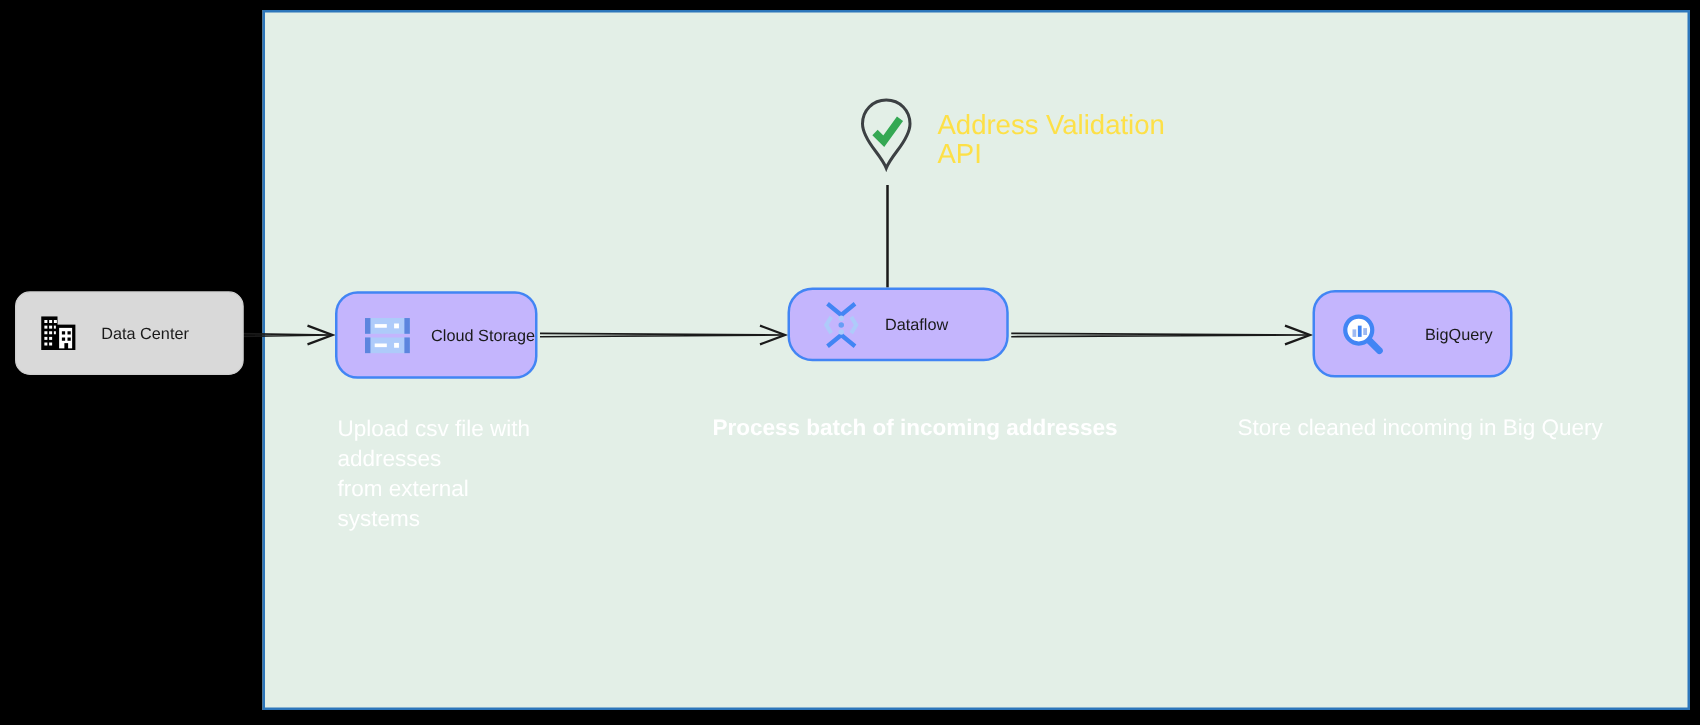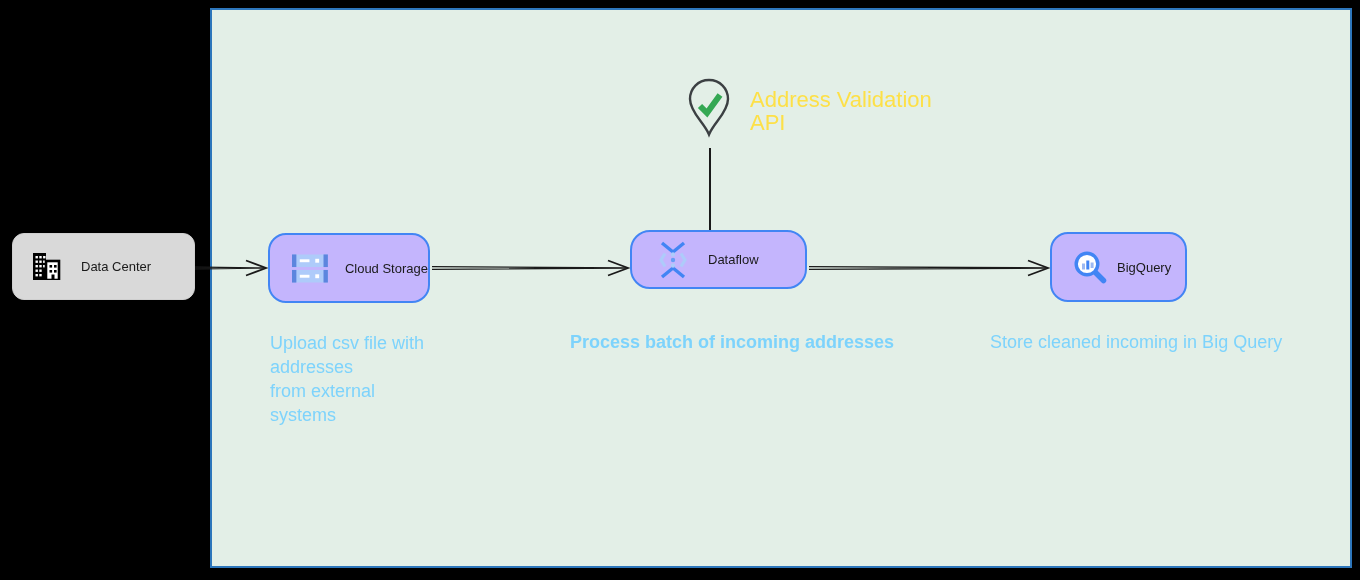--- a/index.html
+++ b/index.html
@@ -24,7 +24,7 @@
   }
   .node-cloudstorage{left:268px;top:233px;width:162px;height:70px;padding-left:22px;gap:17px;}
   .node-dataflow{left:630px;top:230px;width:177px;height:59px;border-radius:20px;padding-left:22px;gap:16px;}
-  .node-bigquery{left:1050px;top:232px;width:137px;height:70px;padding-left:20px;gap:9px;}
+  .node-bigquery{left:1050px;top:232px;width:160px;height:70px;padding-left:20px;gap:32px;}
   .pin{position:absolute;left:687px;top:78px;width:44px;height:62px;}
   .av-label{
     position:absolute;left:750px;top:88px;font-size:22px;line-height:23px;

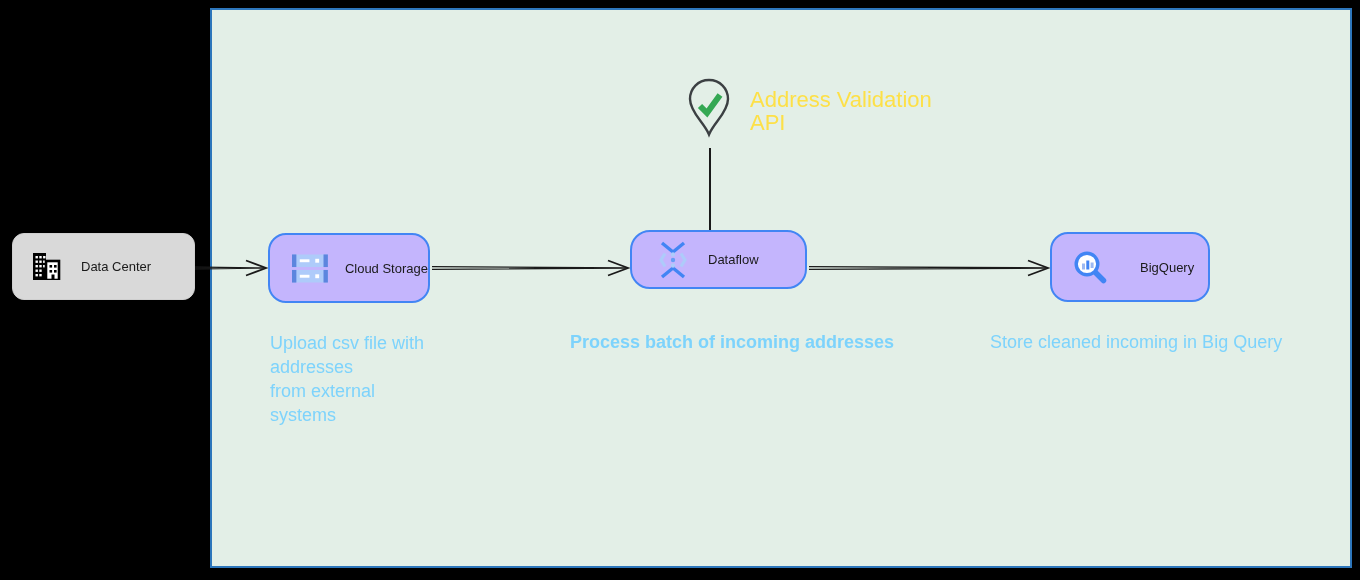--- a/index.html
+++ b/index.html
@@ -30,7 +30,7 @@
     position:absolute;left:750px;top:88px;font-size:22px;line-height:23px;
     white-space:pre-line;color:#fde047;
   }
-  .caption{position:absolute;font-size:18px;line-height:24px;color:#7dd3fc;white-space:pre-line;}
+  .caption{position:absolute;font-size:18px;line-height:24px;color:#ffffff;white-space:pre-line;}
   .caption-upload{left:270px;top:331px;}
   .caption-process{left:570px;top:330px;font-weight:bold;}
   .caption-store{left:990px;top:330px;}

